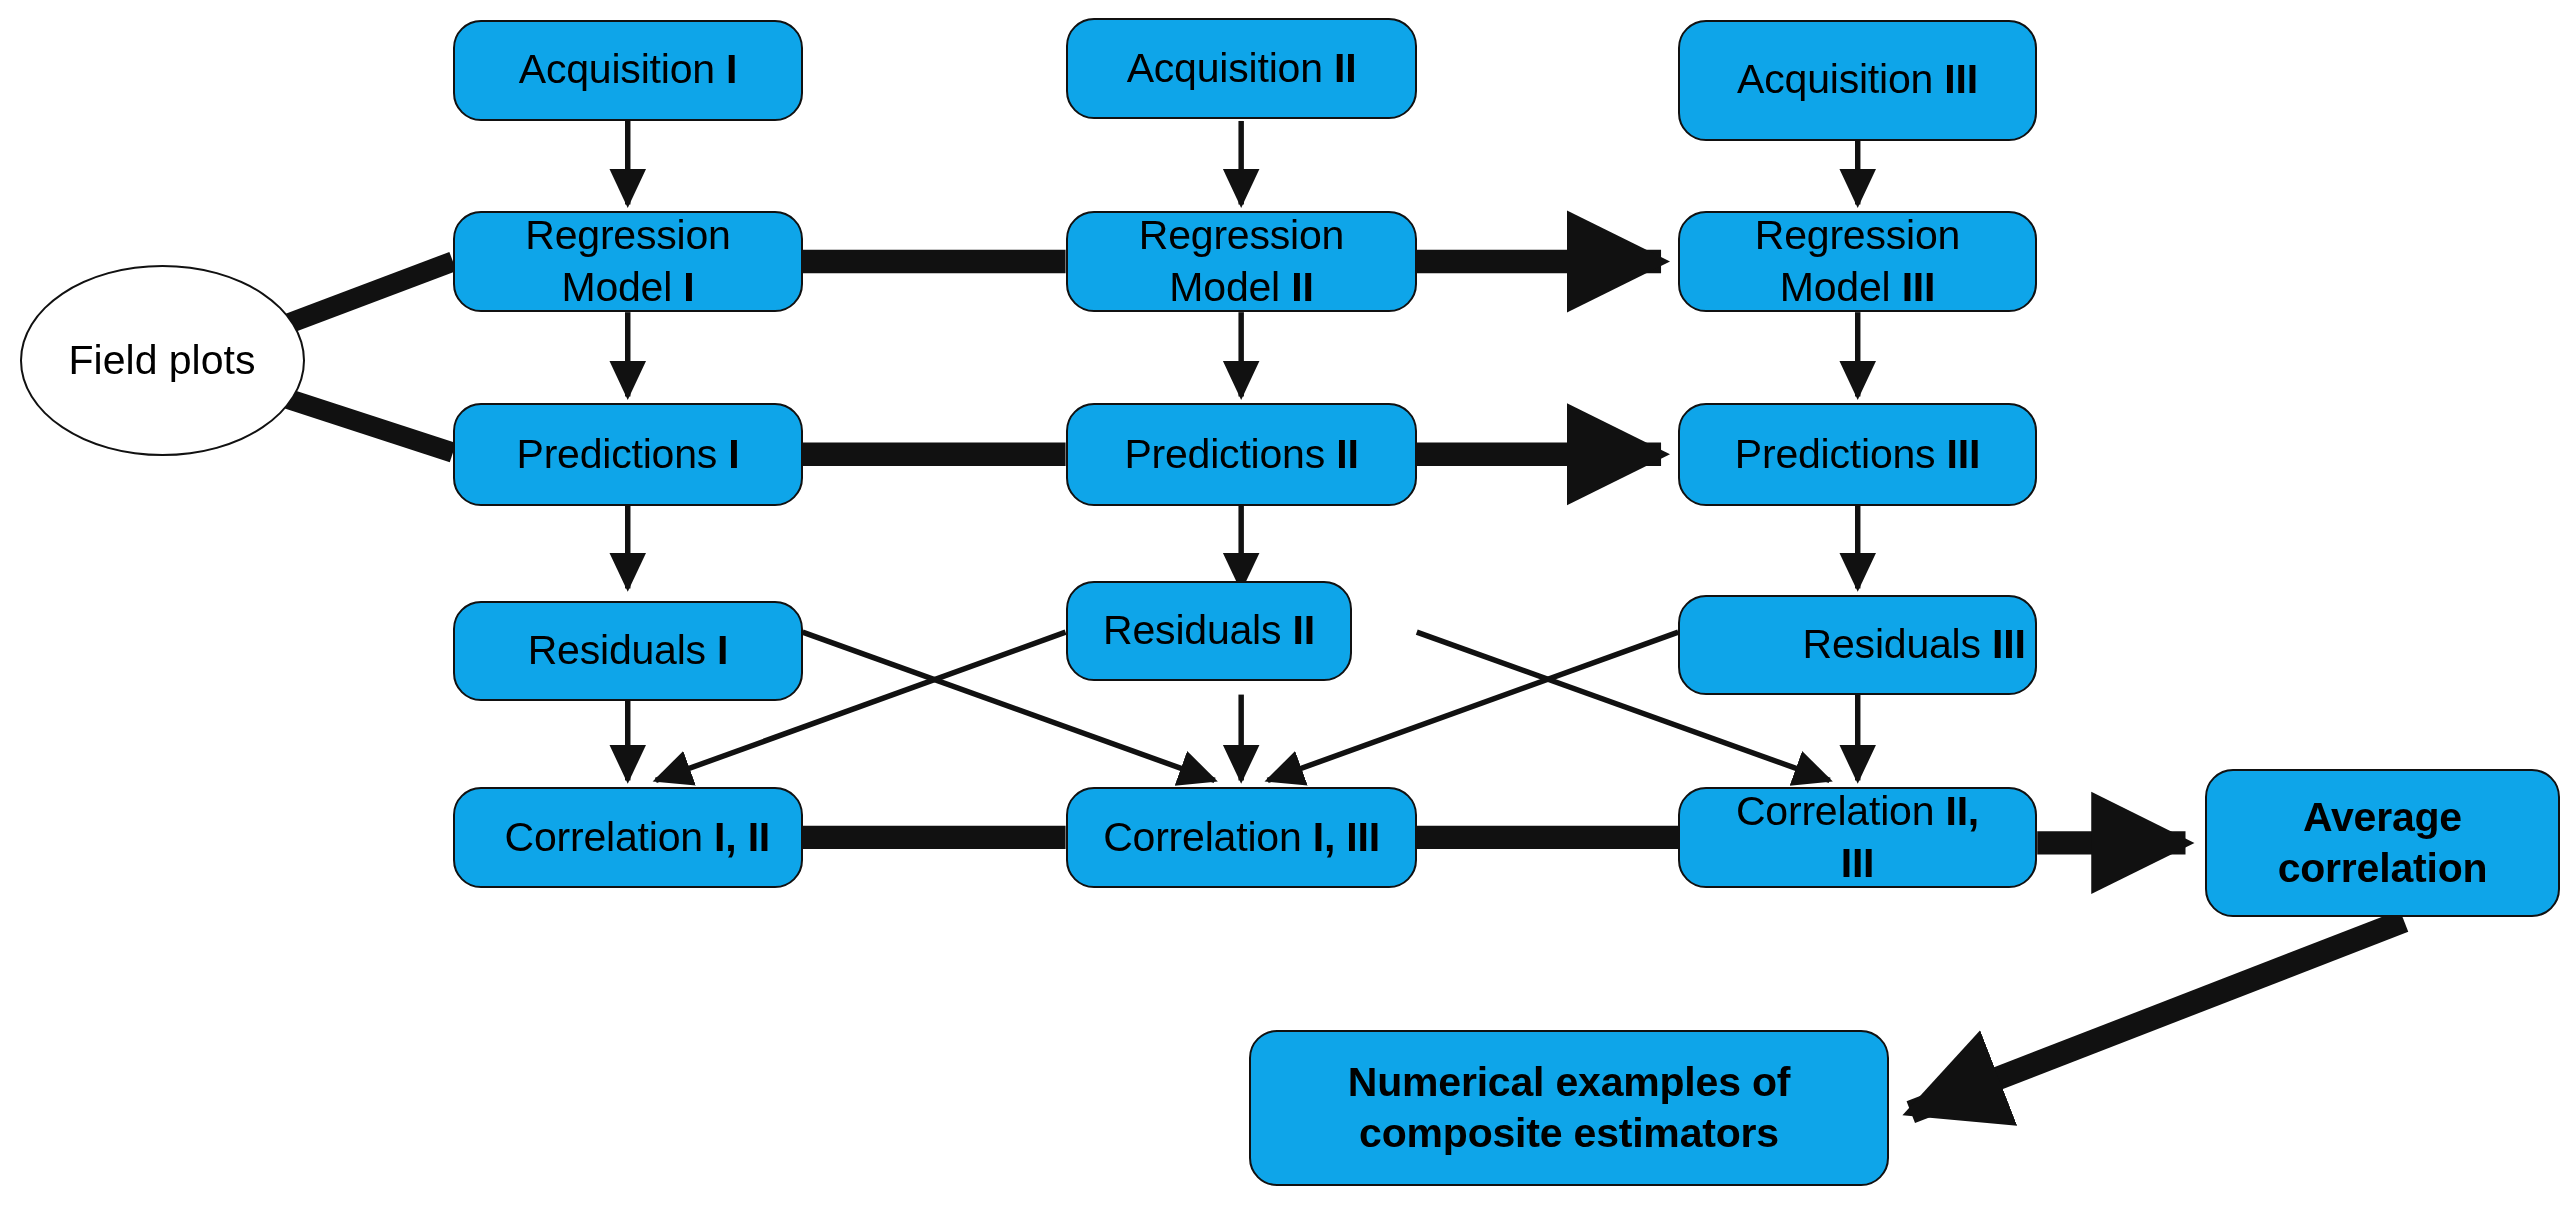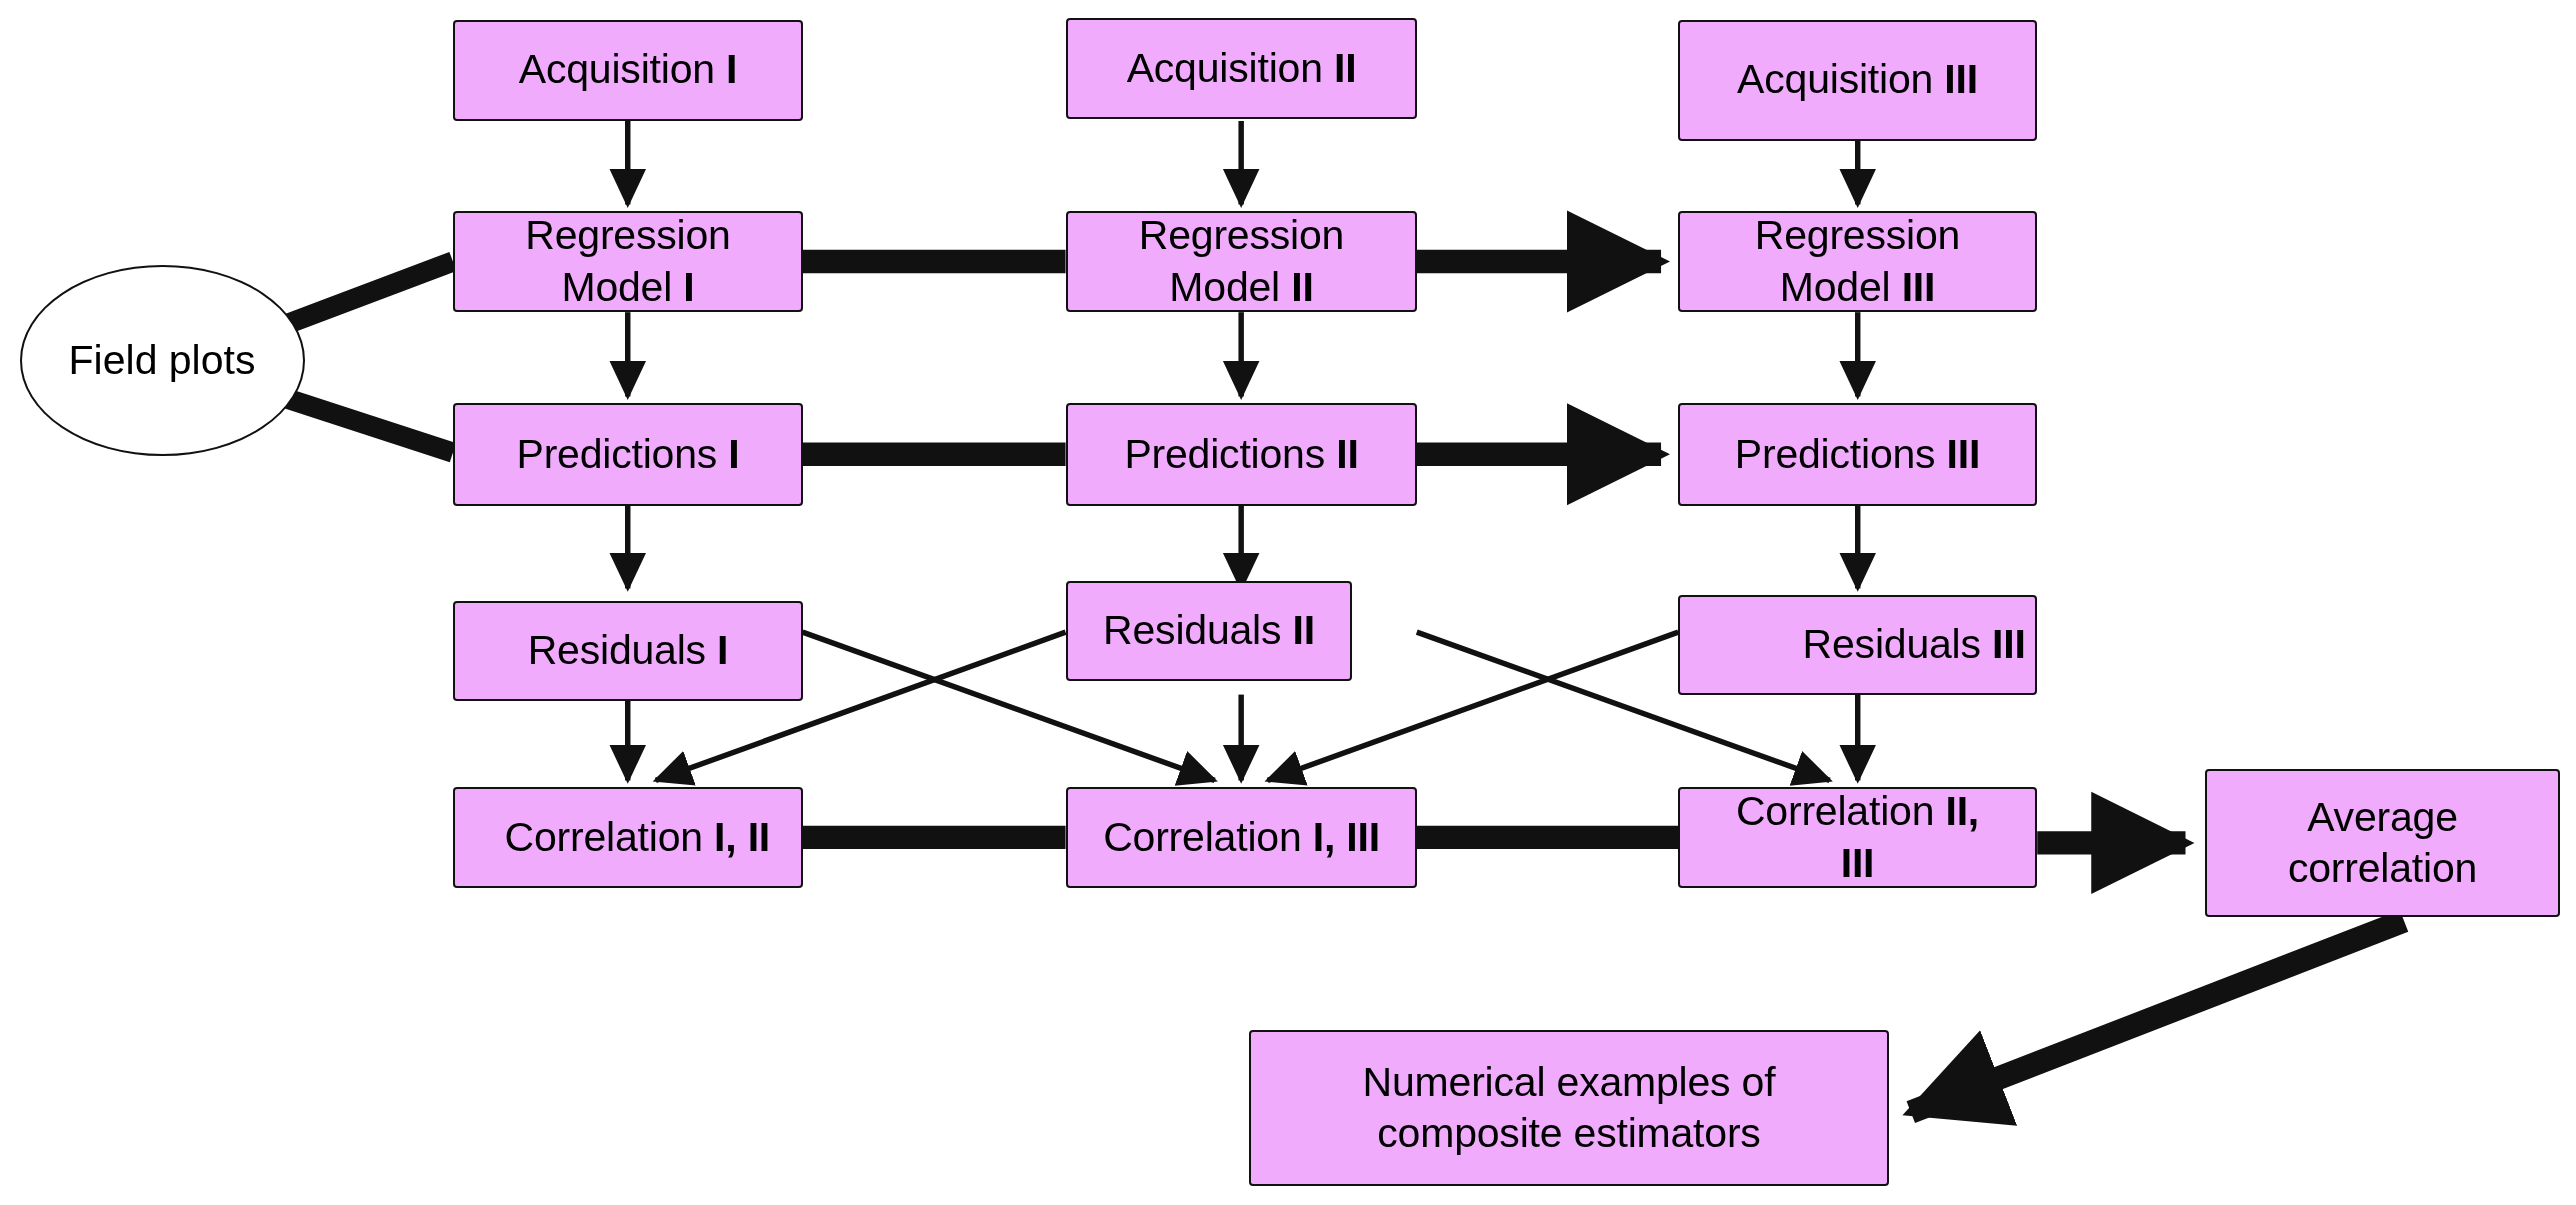--- a/index.html
+++ b/index.html
@@ -28,9 +28,9 @@
   .node {
     position: absolute;
     box-sizing: border-box;
-    background: #f0abfc;
+    background: #0ea5e9;
     border: 2.3px solid #111111;
-    border-radius: 4px;
+    border-radius: 28px;
     display: flex;
     align-items: center;
     justify-content: center;

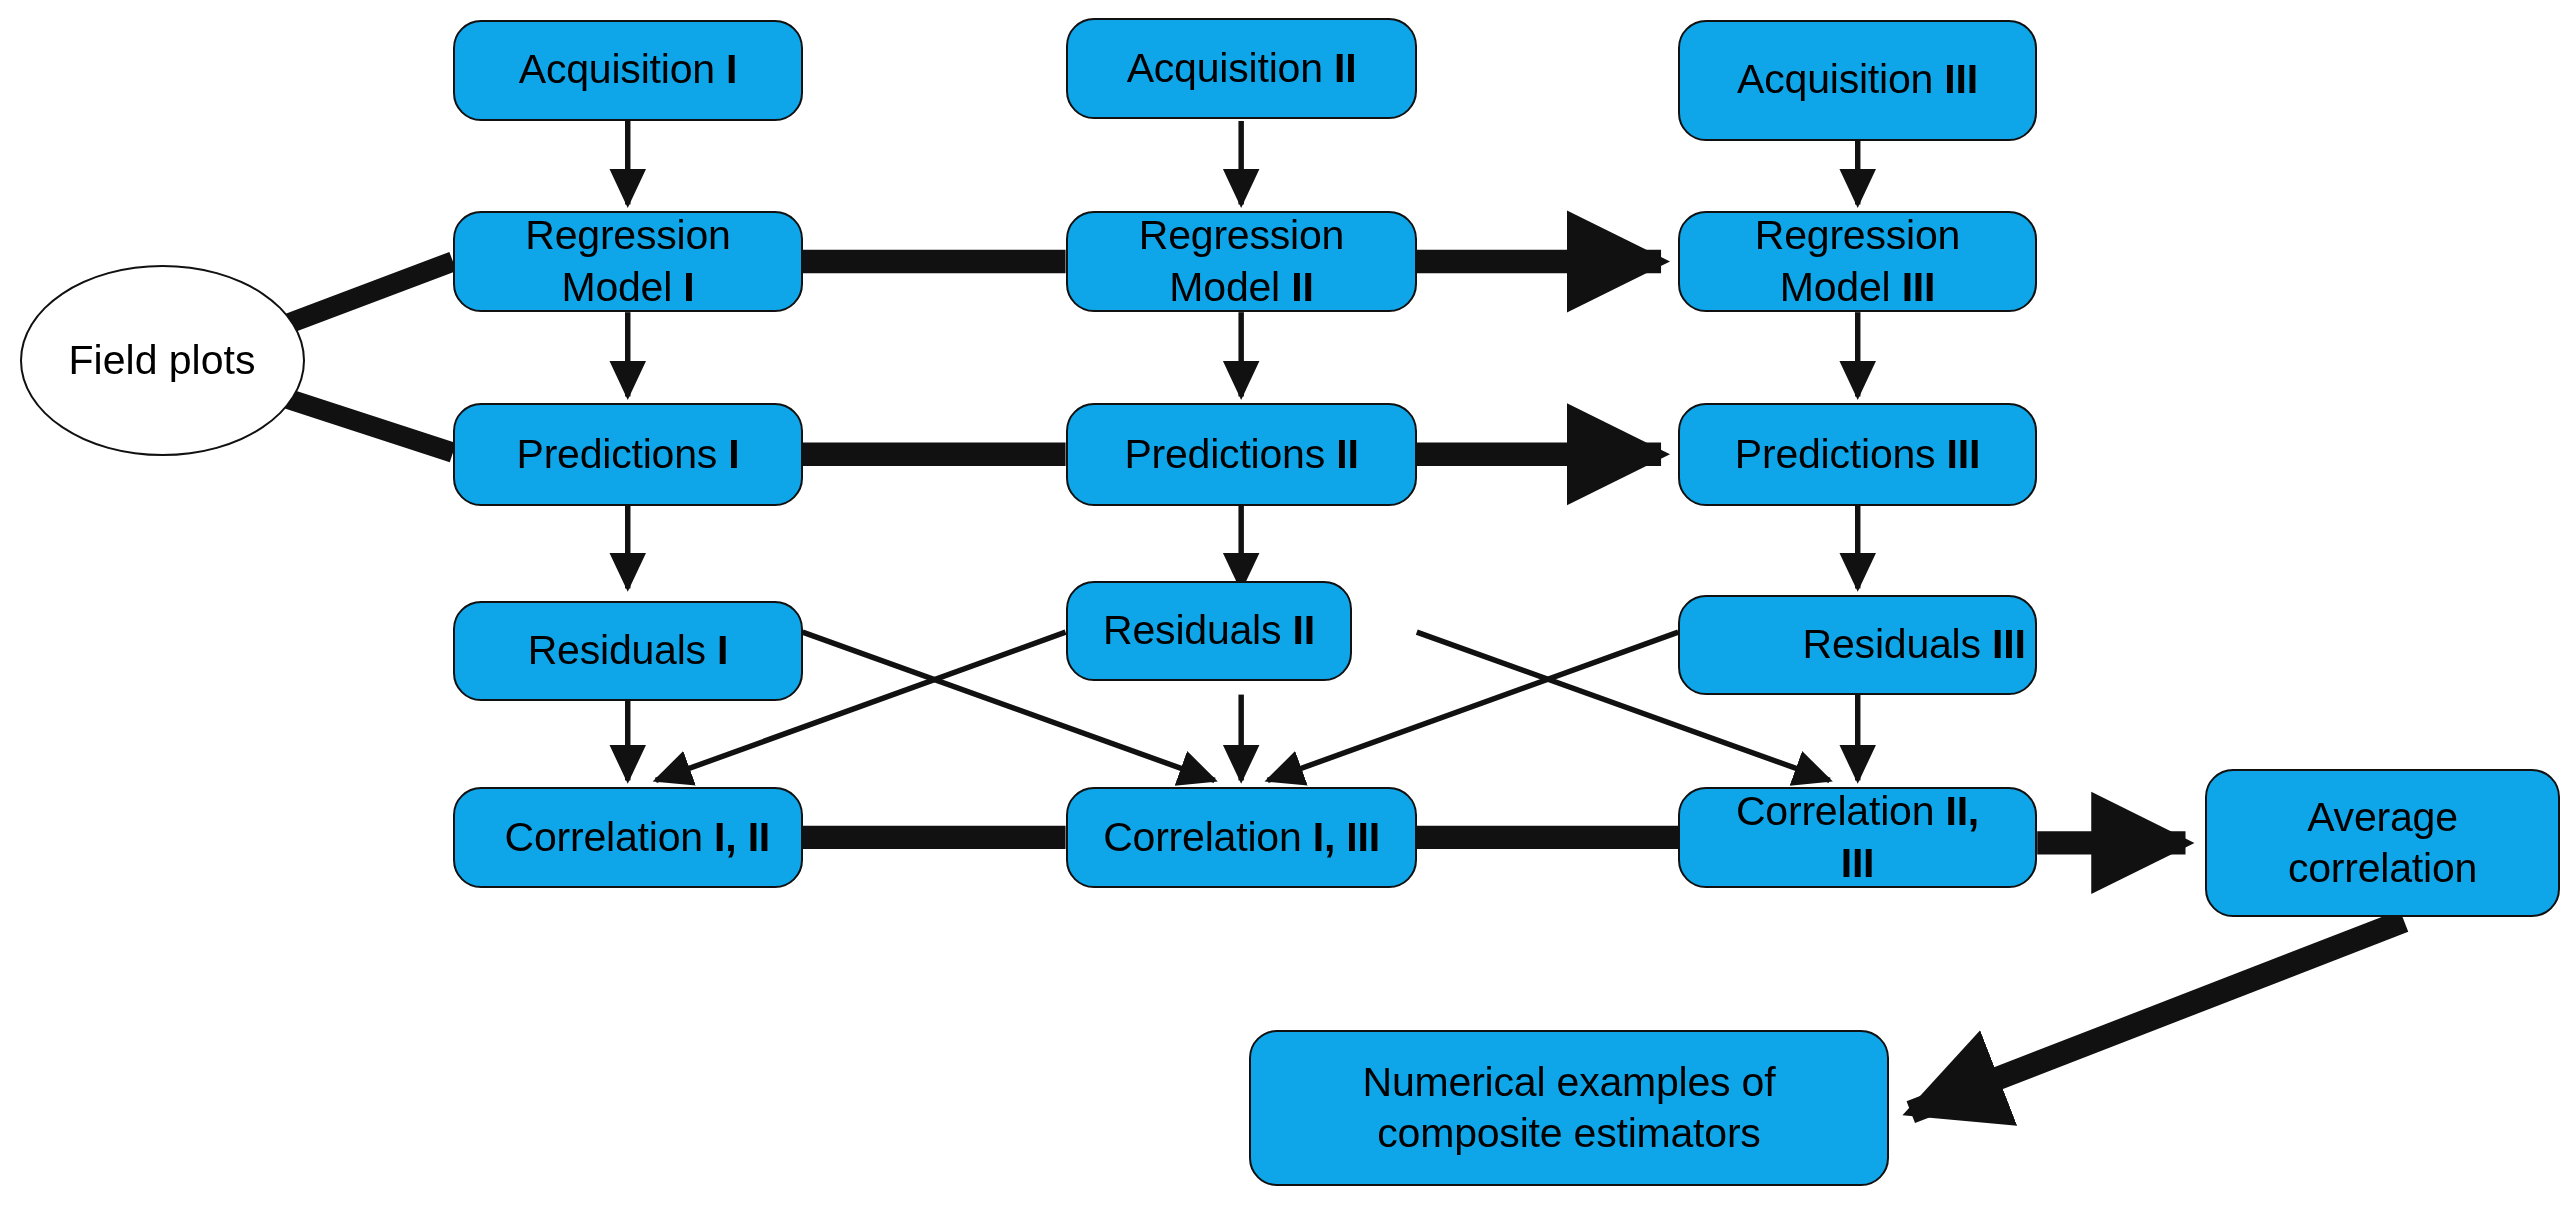--- a/index.html
+++ b/index.html
@@ -46,7 +46,7 @@
     line-height: 1.25;
   }
   .node.bold {
-    font-weight: normal;
+    font-weight: bold;
   }
   .ellipse {
     position: absolute;

